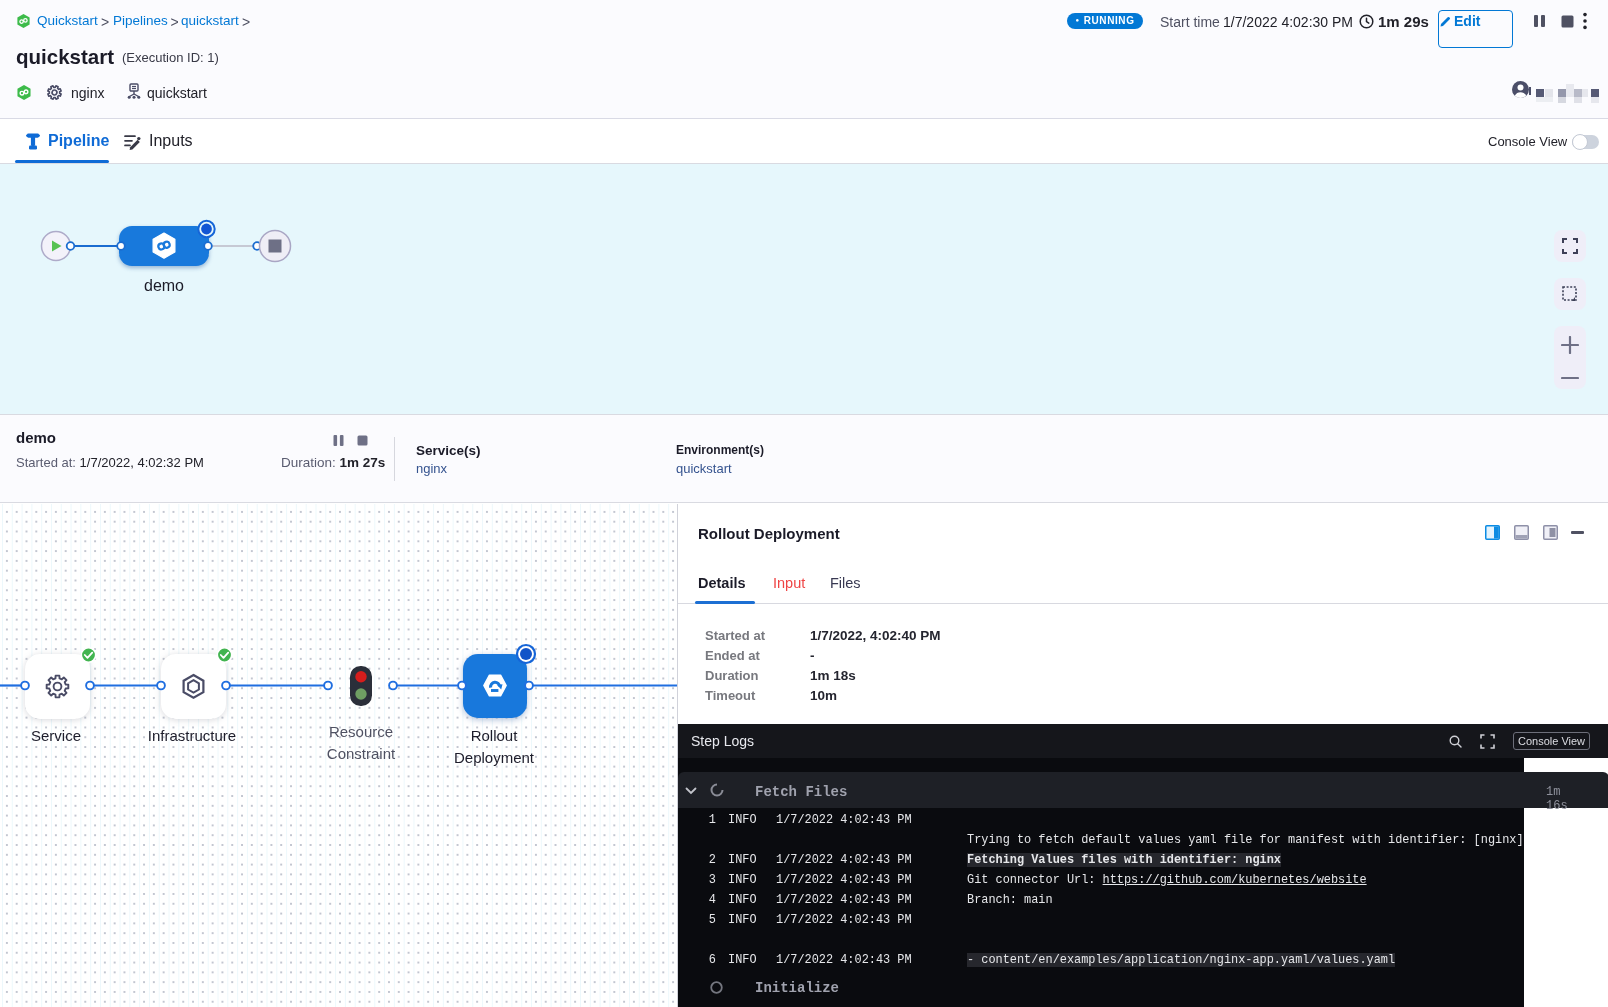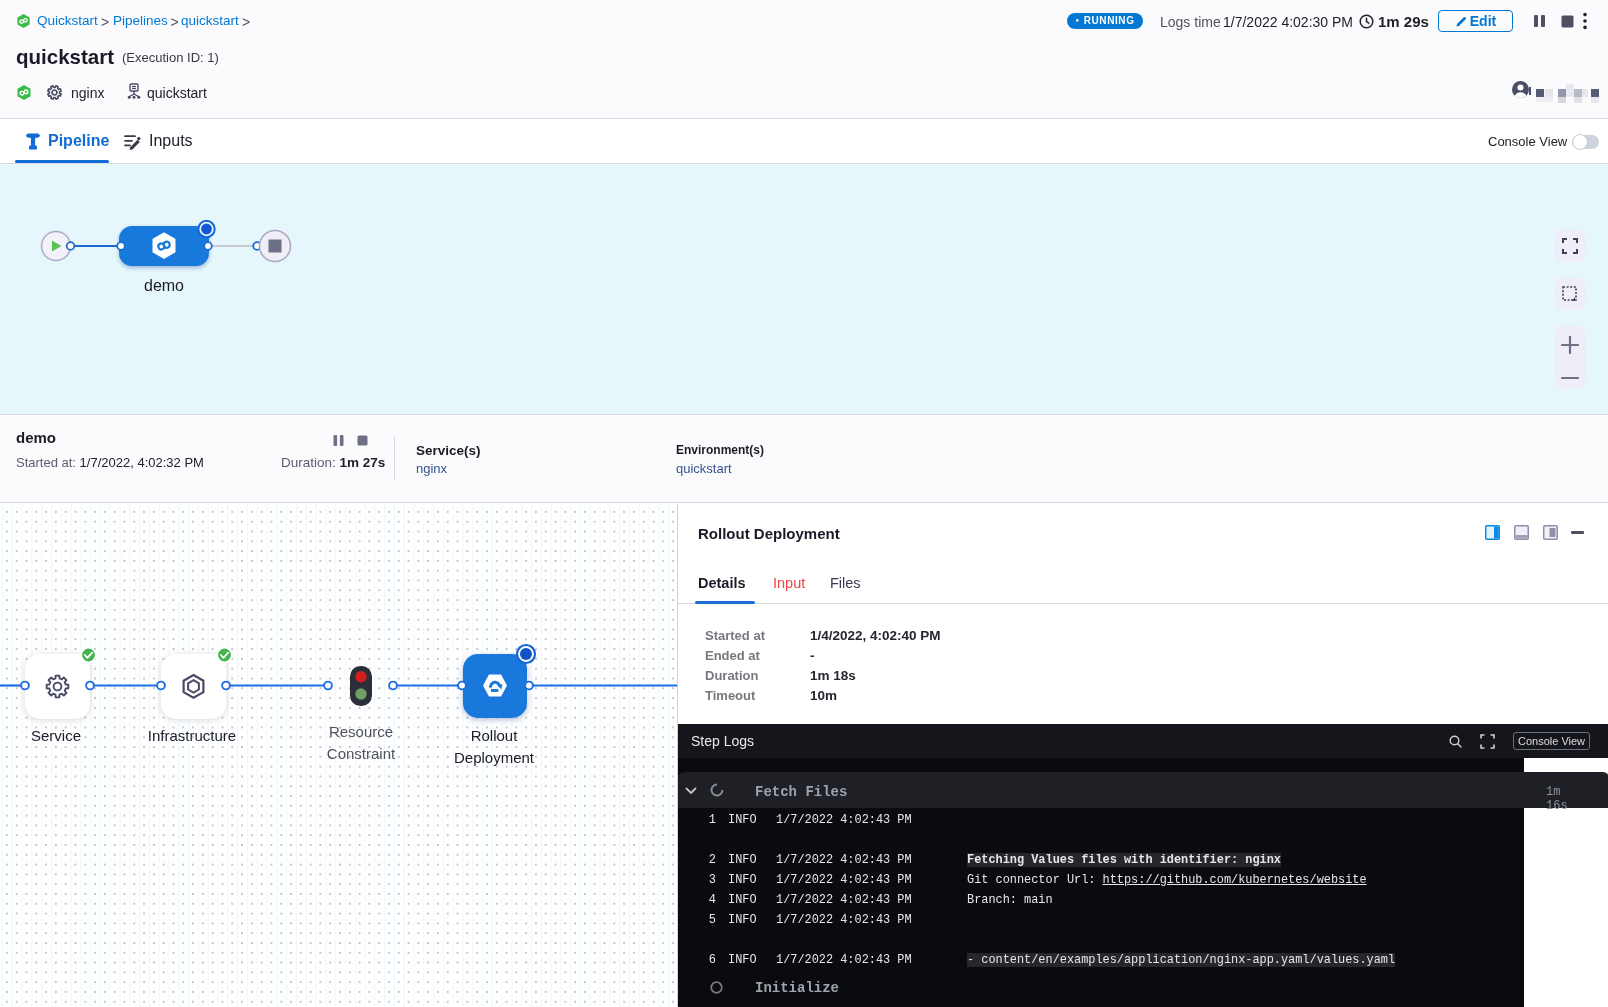--- a/index.html
+++ b/index.html
@@ -106,7 +106,7 @@
     <span class="abs tagtext" style="left:147px;top:85px">quickstart</span>
 
     <div class="abs" id="runbadge"><span style="font-size:6px;position:relative;top:-2px;margin-right:4px">●</span>RUNNING</div>
-    <span class="abs hmeta" style="left:1160px;top:14px">Logs time</span>
+    <span class="abs hmeta" style="left:1160px;top:14px">Start time</span>
     <span class="abs hval" style="left:1223px;top:14px">1/7/2022 4:02:30 PM</span>
     <svg class="abs" style="left:1359px;top:14px" width="15" height="15" viewBox="0 0 15 15">
       <circle cx="7.5" cy="7.5" r="6.3" fill="none" stroke="#22222a" stroke-width="1.5"></circle>

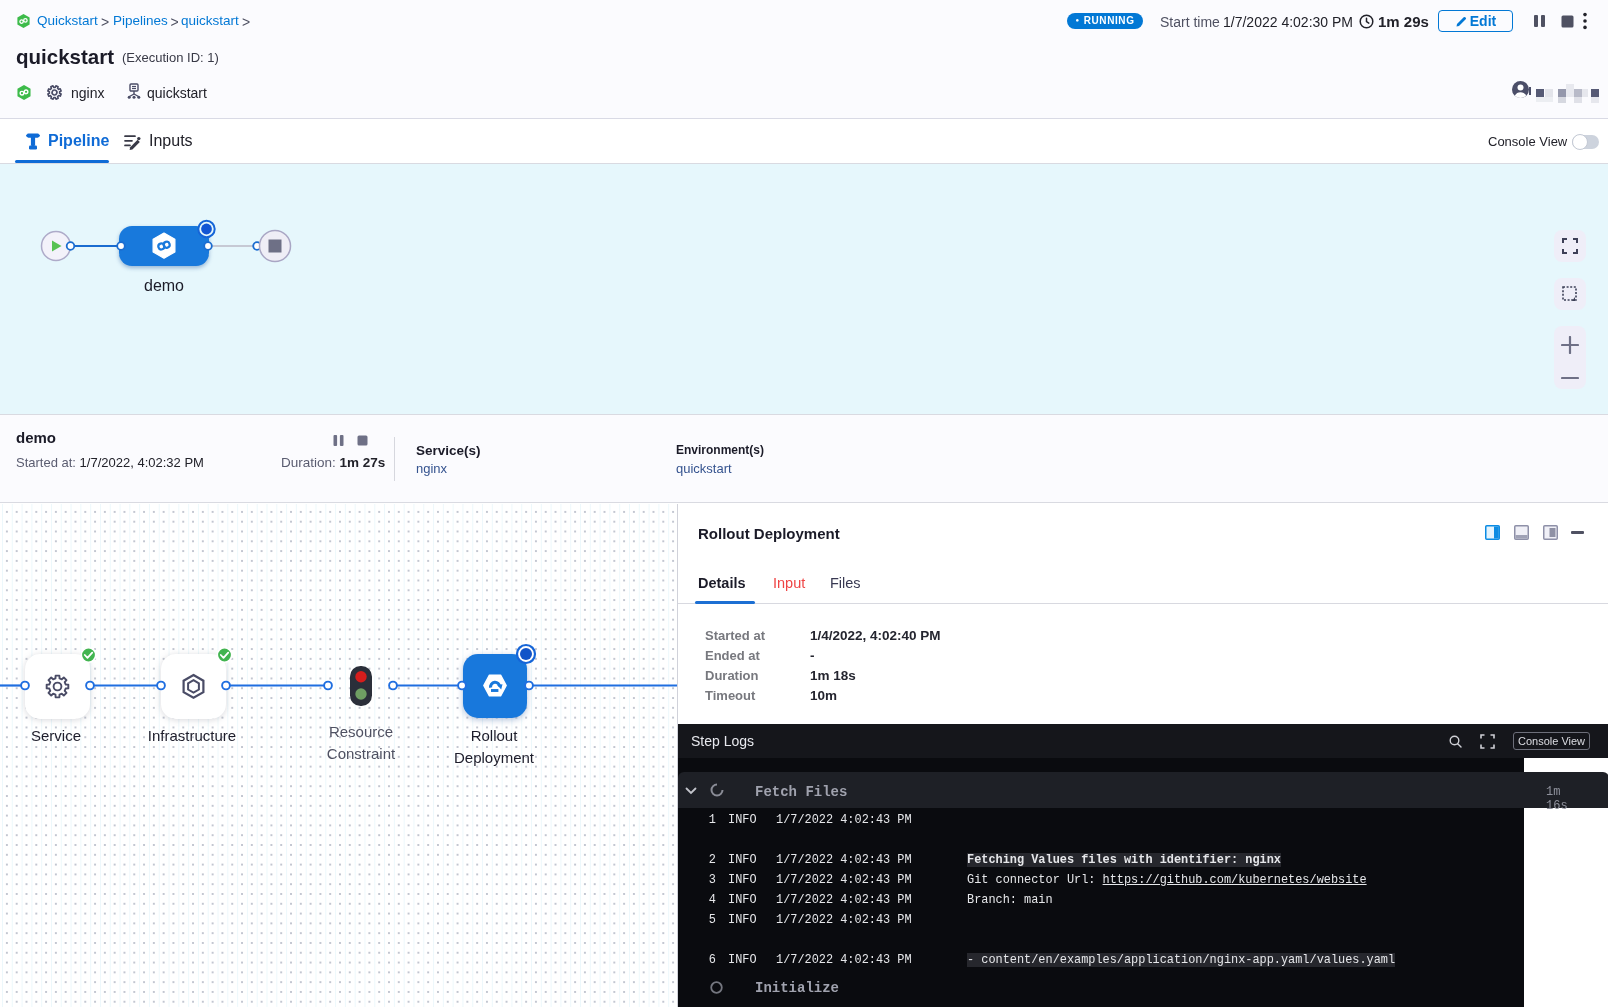--- a/index.html
+++ b/index.html
@@ -18,7 +18,7 @@
   #runbadge { left:1067px; top:13px; width:76px; height:16px; background:#0278d5; border-radius:8px; color:#fff; font-size:10px; font-weight:bold; letter-spacing:0.6px; text-align:center; line-height:16px; }
   .hmeta { font-size:14px; color:#4f5162; }
   .hval { font-size:14px; color:#22222a; }
-  #editbtn { left:1438px; top:10px; width:75px; height:22px; border:1px solid #0278d5; border-radius:4px; background:#fbfbfe; color:#0278d5; font-size:14px; font-weight:bold; text-align:center; line-height:20px; }
+  #editbtn { left:1438px; top:10px; width:75px; height:38px; border:1px solid #0278d5; border-radius:4px; background:#fbfbfe; color:#0278d5; font-size:14px; font-weight:bold; text-align:left; line-height:20px; }
 
   
   #tabbar { left:0; top:120px; width:1608px; height:44px; background:#ffffff; border-bottom:1px solid #d9dae1; }

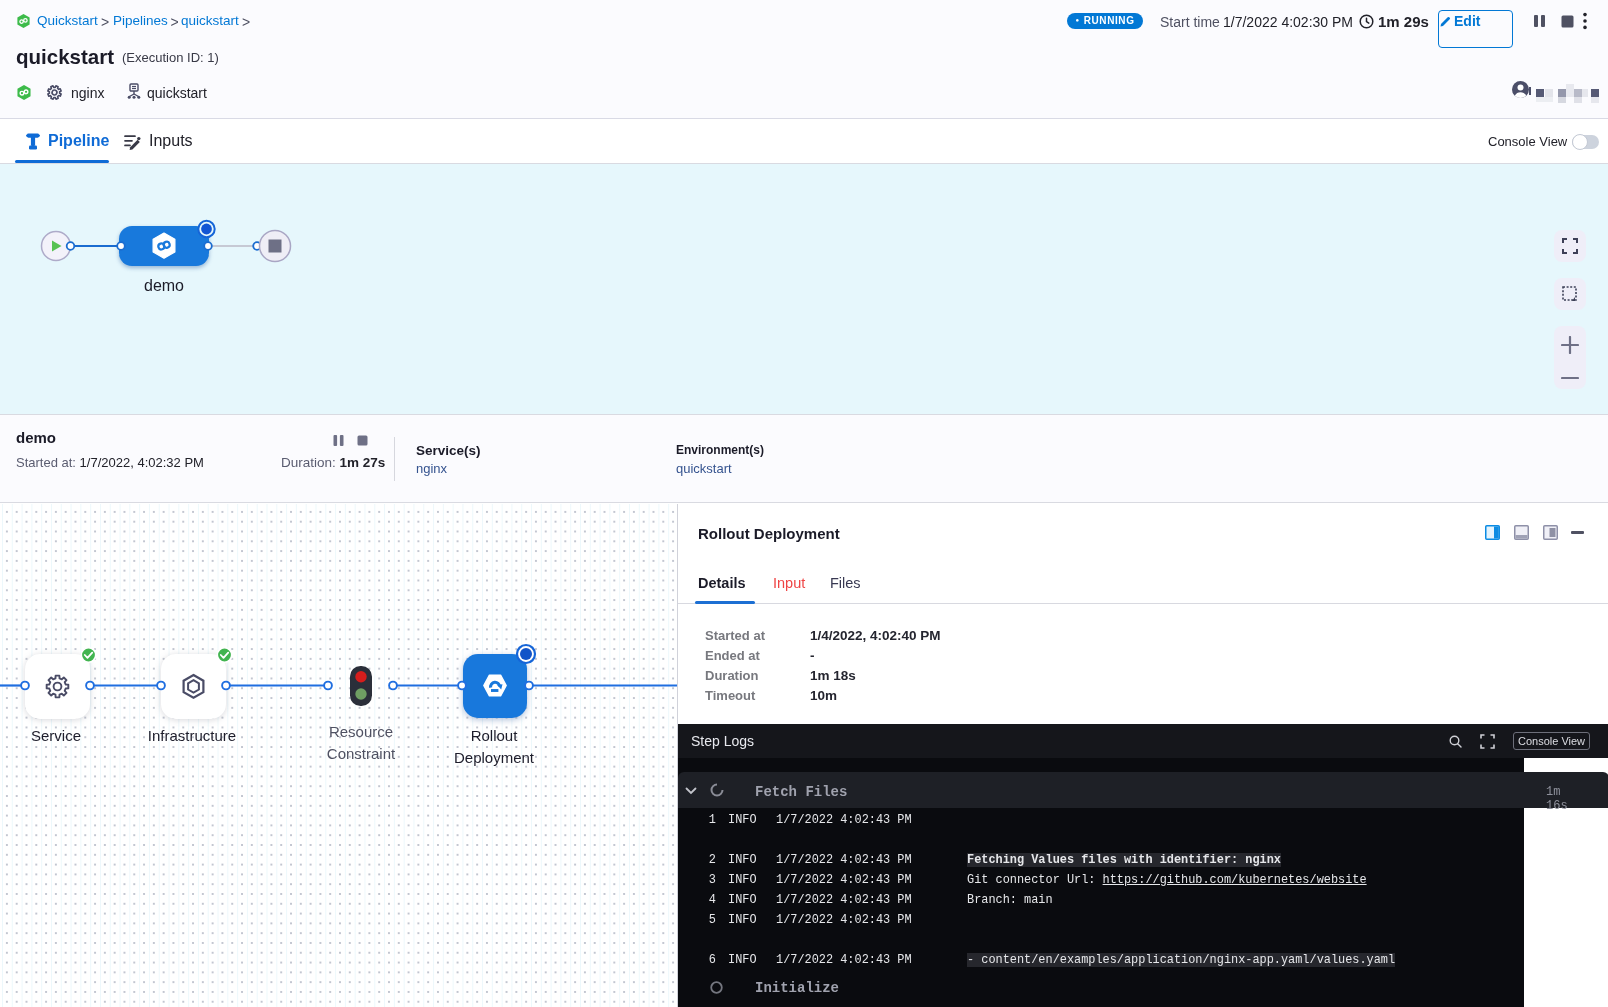--- a/index.html
+++ b/index.html
@@ -345,7 +345,7 @@
     <div class="abs" style="left:17px;top:97px;width:60px;height:3px;background:#1c6fd3;border-radius:2px"></div>
 
     <span class="abs kvl" style="top:124px">Started at</span>
-    <span class="abs kvv" style="top:124px">1/4/2022, 4:02:40 PM</span>
+    <span class="abs kvv" style="top:124px">1/7/2022, 4:02:40 PM</span>
     <span class="abs kvl" style="top:144px">Ended at</span>
     <span class="abs kvv" style="top:144px">-</span>
     <span class="abs kvl" style="top:164px">Duration</span>

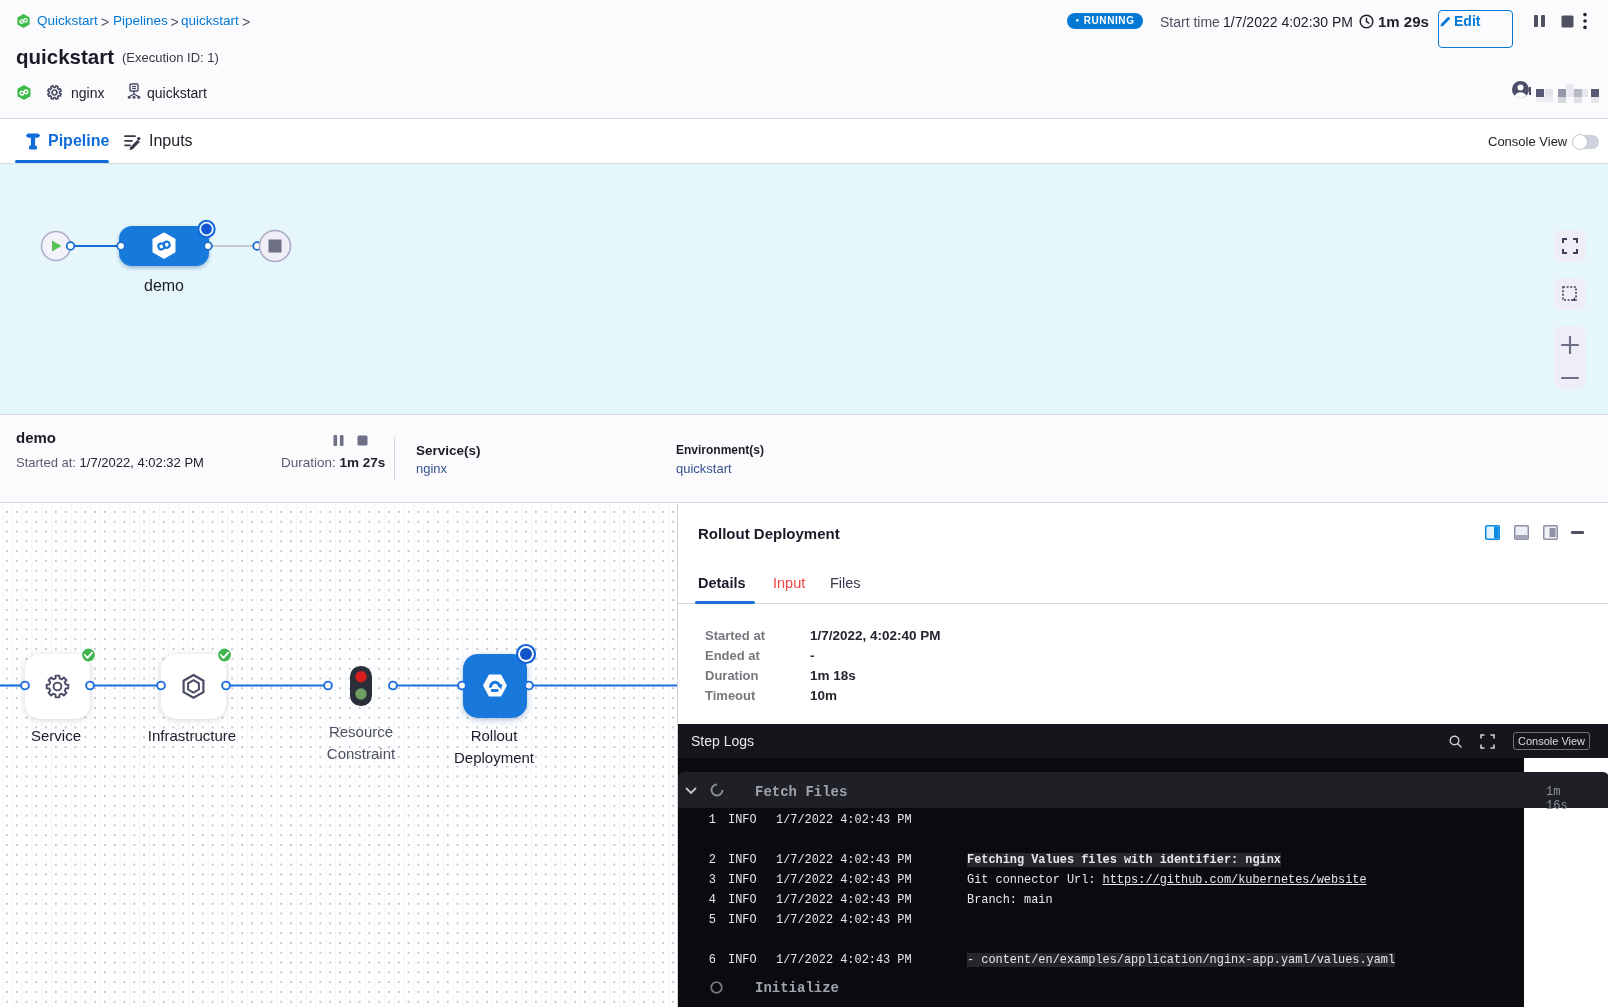--- a/index.html
+++ b/index.html
@@ -381,6 +381,7 @@
       <span class="abs mono" style="left:868px;top:61px;font-size:12px;color:#8f919c">1m 16s</span>
 
       <div class="abs mono logline" style="top:87px"><span class="ln">1</span><span class="lv">INFO</span><span class="ts">1/7/2022 4:02:43 PM</span></div>
+      <div class="abs mono logline" style="top:107px"><span class="msg">Trying to fetch default values yaml file for manifest with identifier: [nginx]</span></div>
       <div class="abs mono logline" style="top:127px"><span class="ln">2</span><span class="lv">INFO</span><span class="ts">1/7/2022 4:02:43 PM</span><span class="msg hl" style="font-weight:bold">Fetching Values files with identifier: nginx</span></div>
       <div class="abs mono logline" style="top:147px"><span class="ln">3</span><span class="lv">INFO</span><span class="ts">1/7/2022 4:02:43 PM</span><span class="msg">Git connector Url: <span style="text-decoration:underline">https://github.com/kubernetes/website</span></span></div>
       <div class="abs mono logline" style="top:167px"><span class="ln">4</span><span class="lv">INFO</span><span class="ts">1/7/2022 4:02:43 PM</span><span class="msg">Branch: main</span></div>

